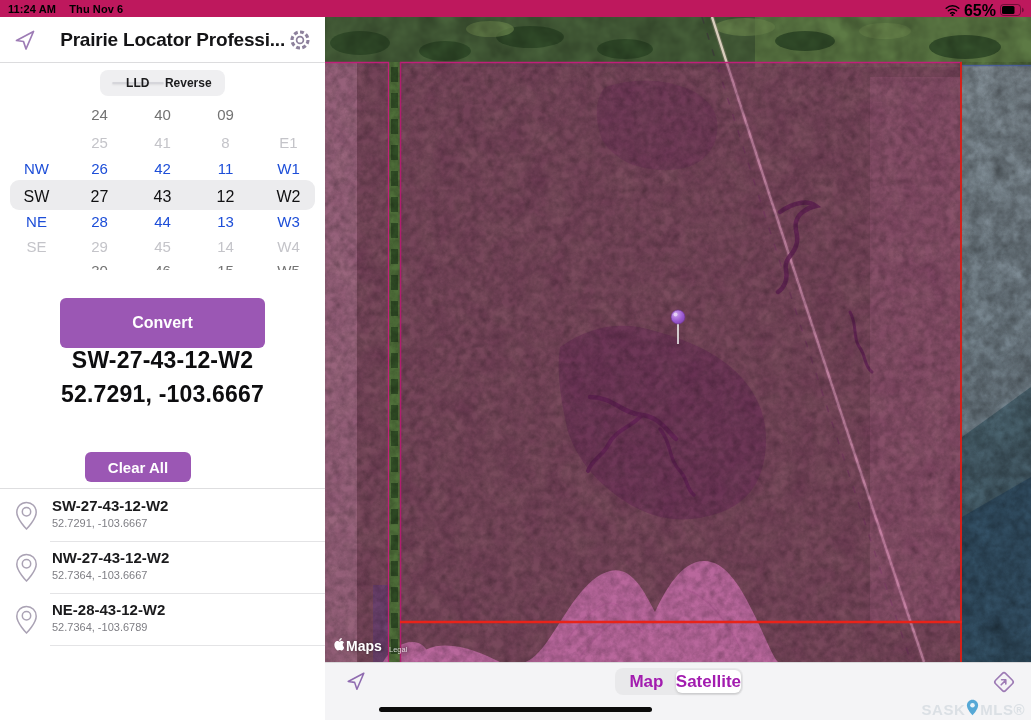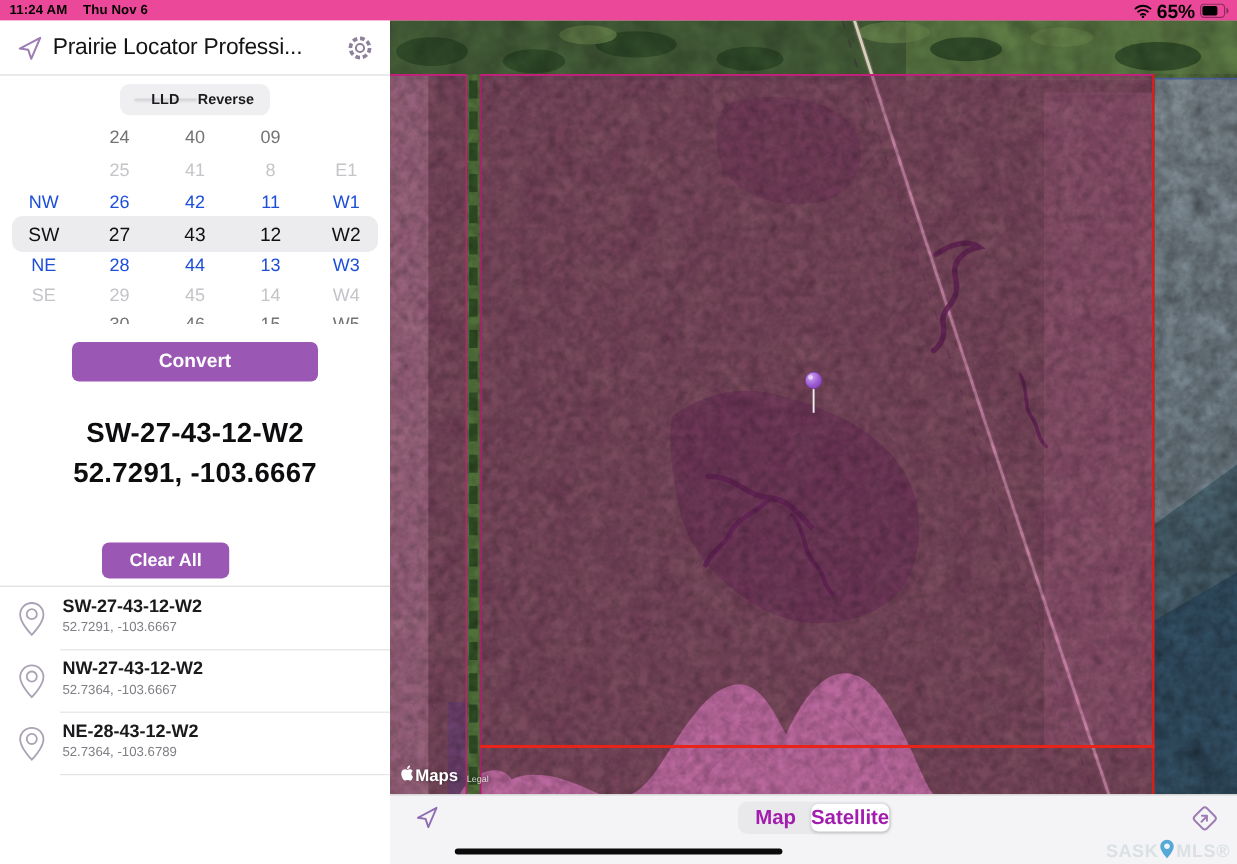--- a/index.html
+++ b/index.html
@@ -7,7 +7,7 @@
   #app{position:relative;width:1031px;height:720px;background:#fff;overflow:hidden;}
 
   
-  .statusbar{position:absolute;left:0;top:0;width:1031px;height:17px;background:#ec4899;z-index:30;}
+  .statusbar{position:absolute;left:0;top:0;width:1031px;height:17px;background:#be185d;z-index:30;}
   .st-left{position:absolute;left:8px;top:3px;font-size:11px;font-weight:700;color:#000;letter-spacing:.1px;}
   .st-left .date{margin-left:10px;}
   .st-right{position:absolute;right:6px;top:2px;display:flex;align-items:center;gap:4px;}

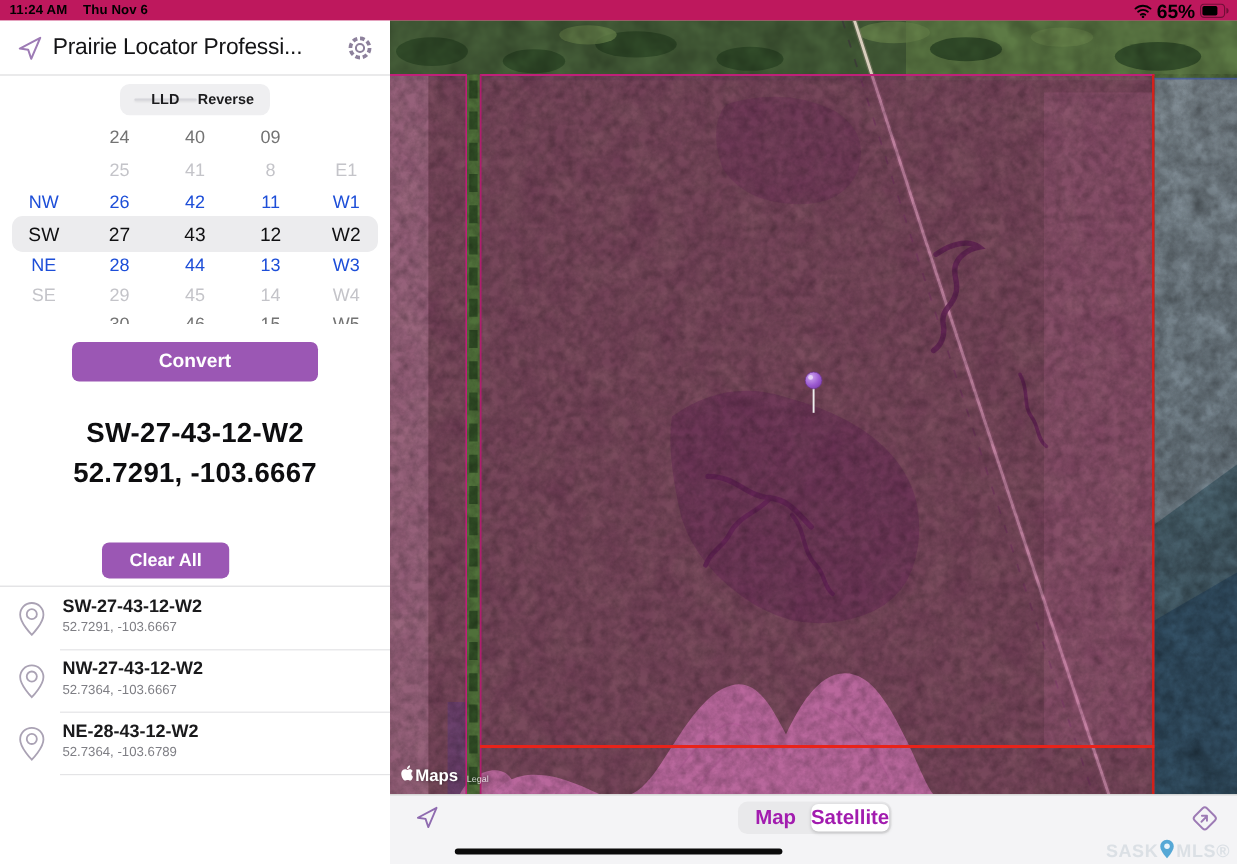--- a/index.html
+++ b/index.html
@@ -16,7 +16,7 @@
   
   .sidebar{position:absolute;left:0;top:17px;width:325px;height:703px;background:#fff;z-index:20;}
   .hdr{position:absolute;left:0;top:8px;width:325px;height:36px;}
-  .hdr-title{position:absolute;left:44px;right:40px;top:4px;text-align:left;font-size:19px;font-weight:400;color:#141416;letter-spacing:-.2px;white-space:nowrap;overflow:hidden;}
+  .hdr-title{position:absolute;left:44px;right:40px;top:4px;text-align:right;font-size:19px;font-weight:700;color:#141416;letter-spacing:-.2px;white-space:nowrap;overflow:hidden;}
   .hdr-arrow{position:absolute;left:13px;top:3px;}
   .hdr-gear{position:absolute;right:13px;top:3px;}
   .hdr-div{position:absolute;left:0;top:45px;width:325px;height:1px;background:#dcdcde;}

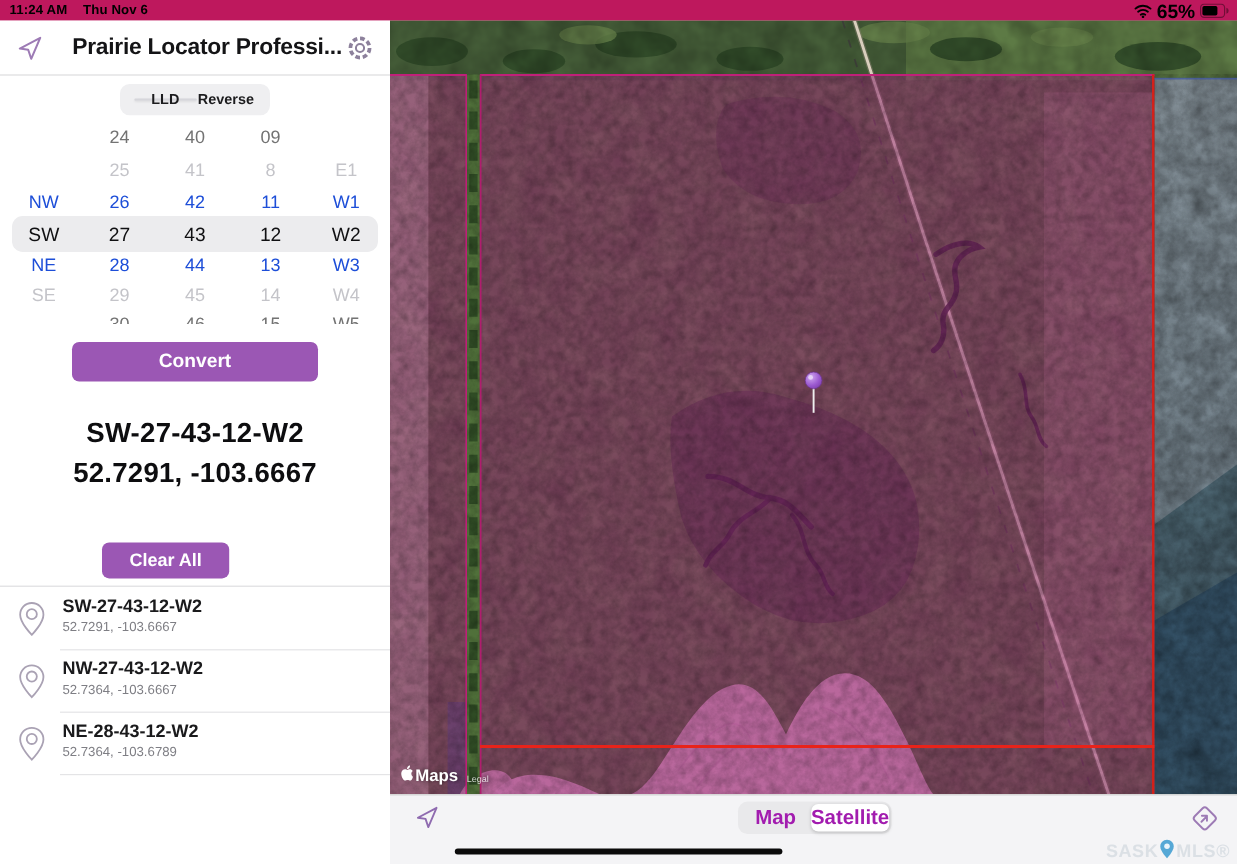--- a/index.html
+++ b/index.html
@@ -37,7 +37,7 @@
   .r0{top:-6px;}.r1{top:22px;}.r2{top:48px;}.r3{top:74px;}.r4{top:101px;}.r5{top:126px;}.r6{top:150px;}
 
   .btn{position:absolute;display:flex;align-items:center;justify-content:center;background:#9b57b4;color:#fff;border:none;border-radius:6px;font-weight:600;cursor:default;}
-  .btn-convert{left:60px;top:268px;width:205px;height:33px;font-size:16px;}
+  .btn-convert{left:60px;top:281px;width:205px;height:50px;font-size:16px;}
   .btn-clear{left:85px;top:435px;width:106px;height:30px;font-size:15px;}
 
   .res1{position:absolute;left:0;top:330px;width:325px;text-align:center;font-size:23px;font-weight:700;color:#0d0d0f;letter-spacing:.2px;}

